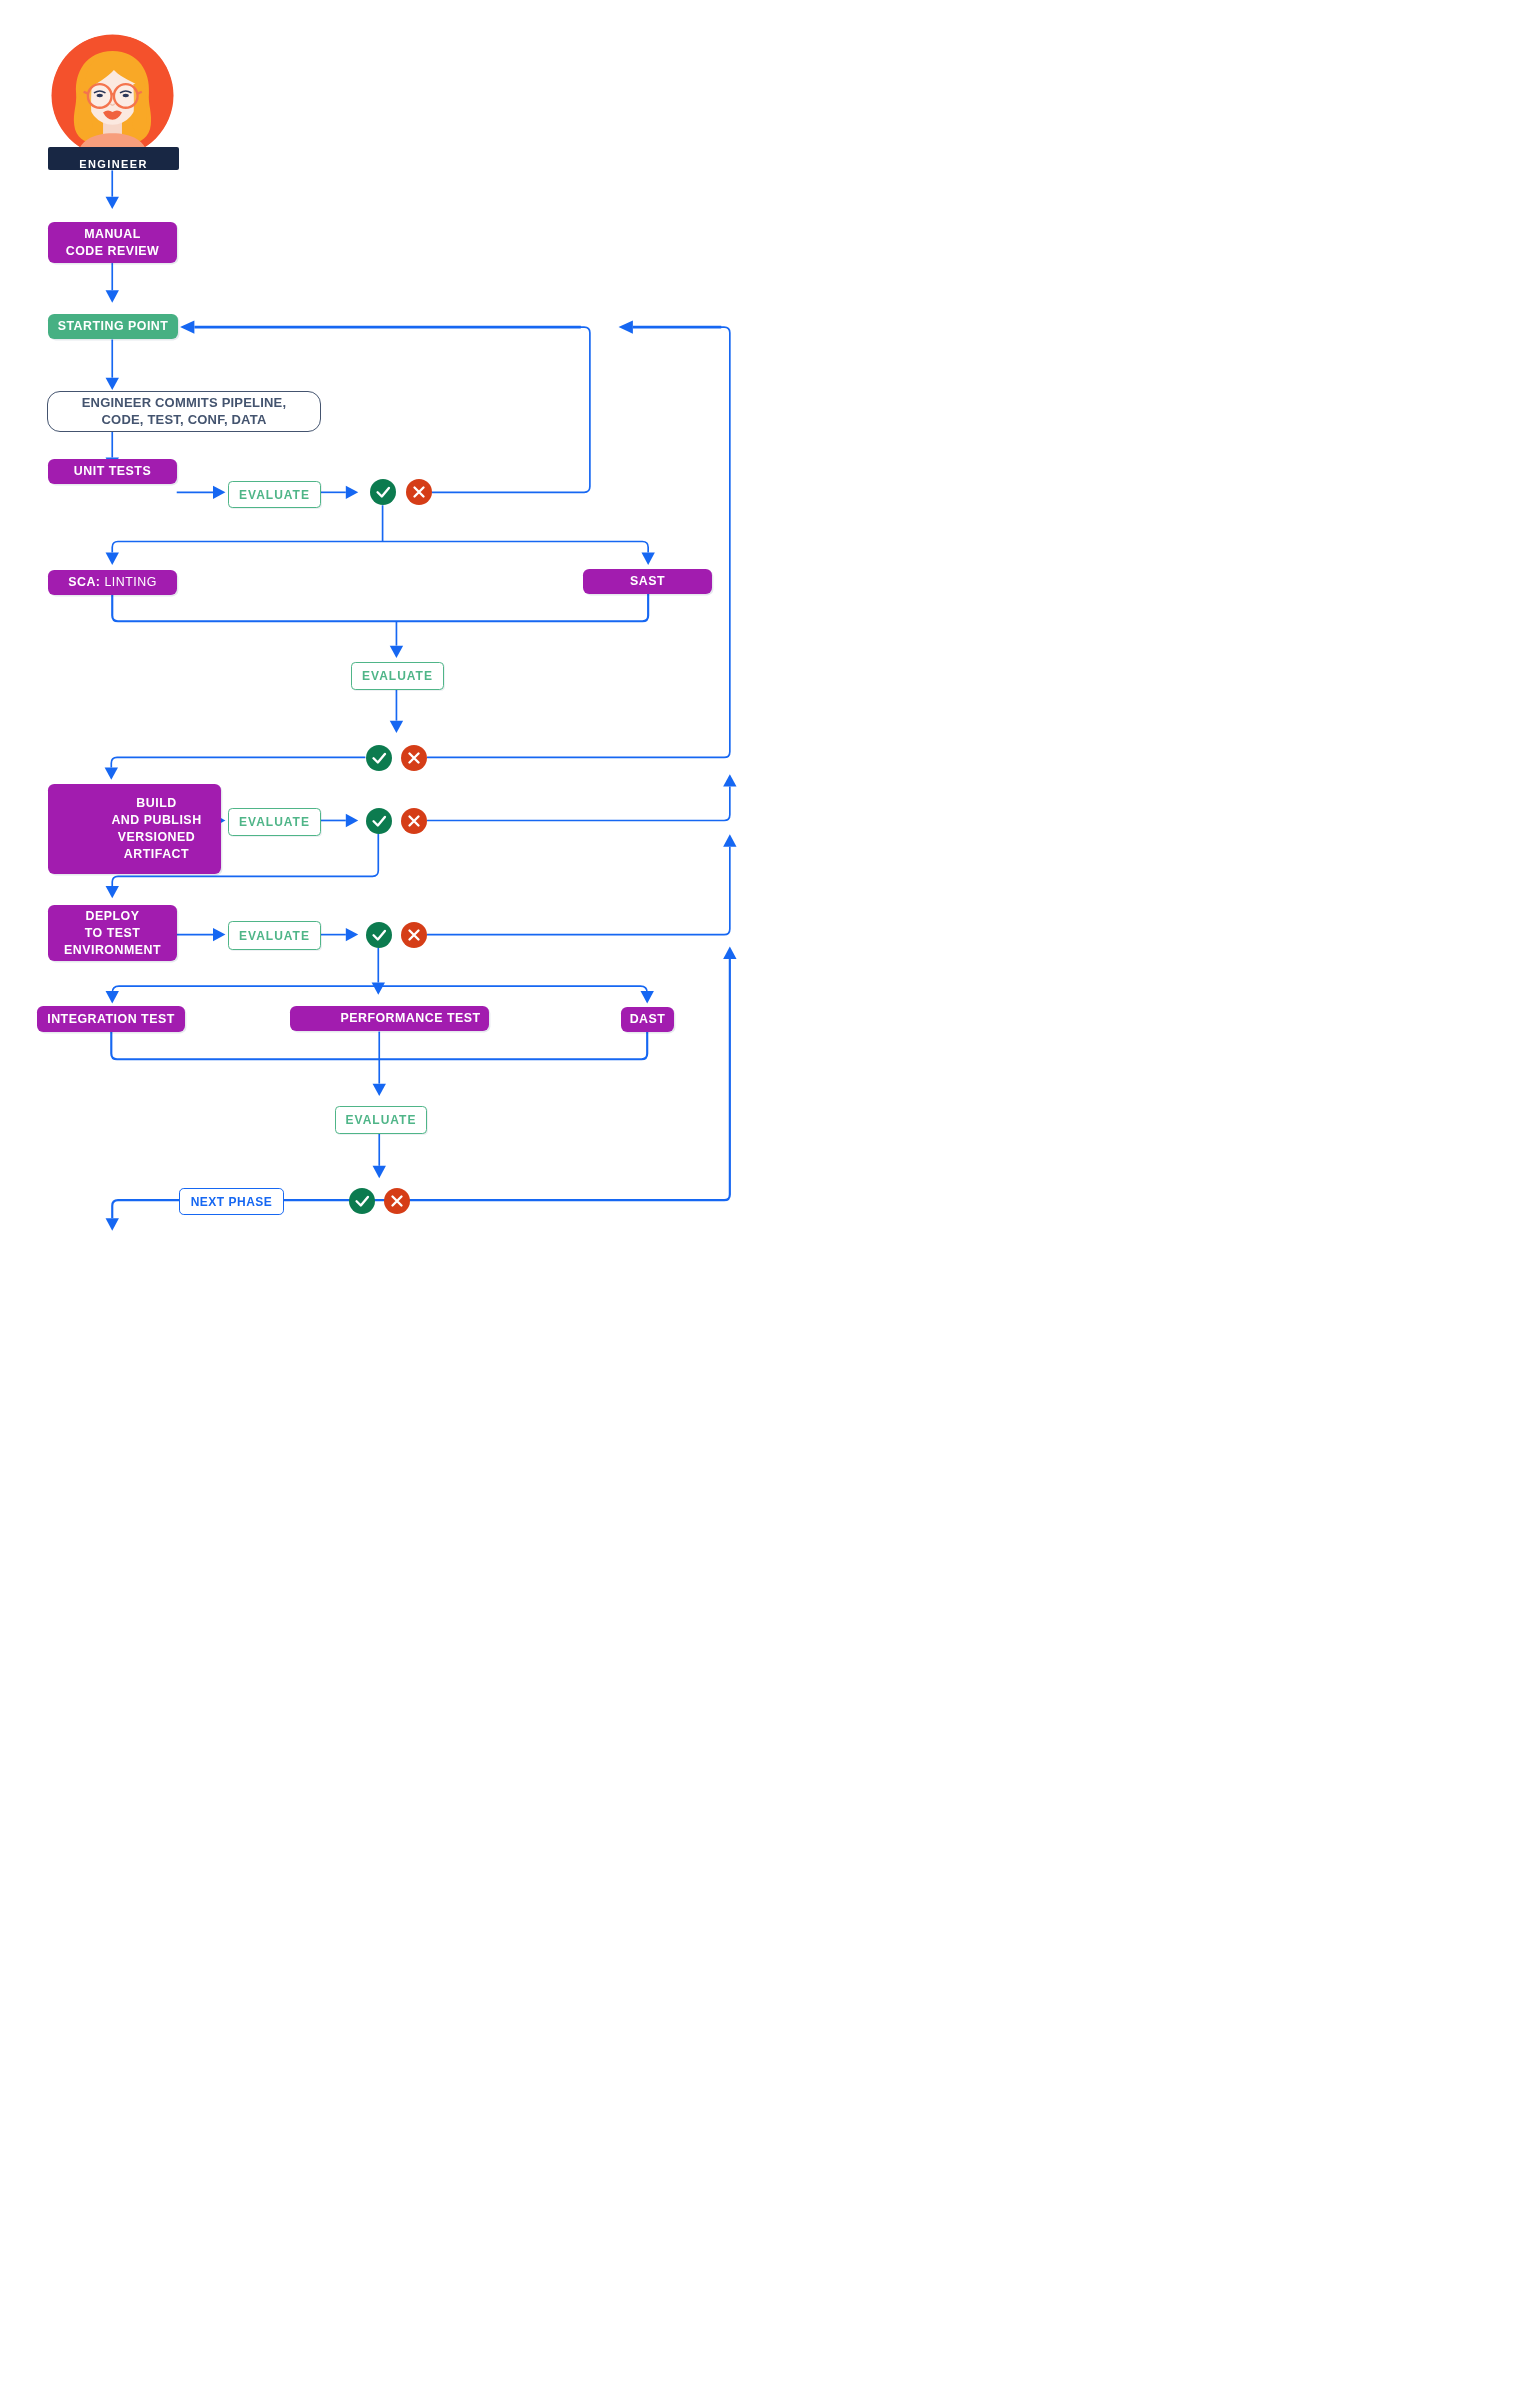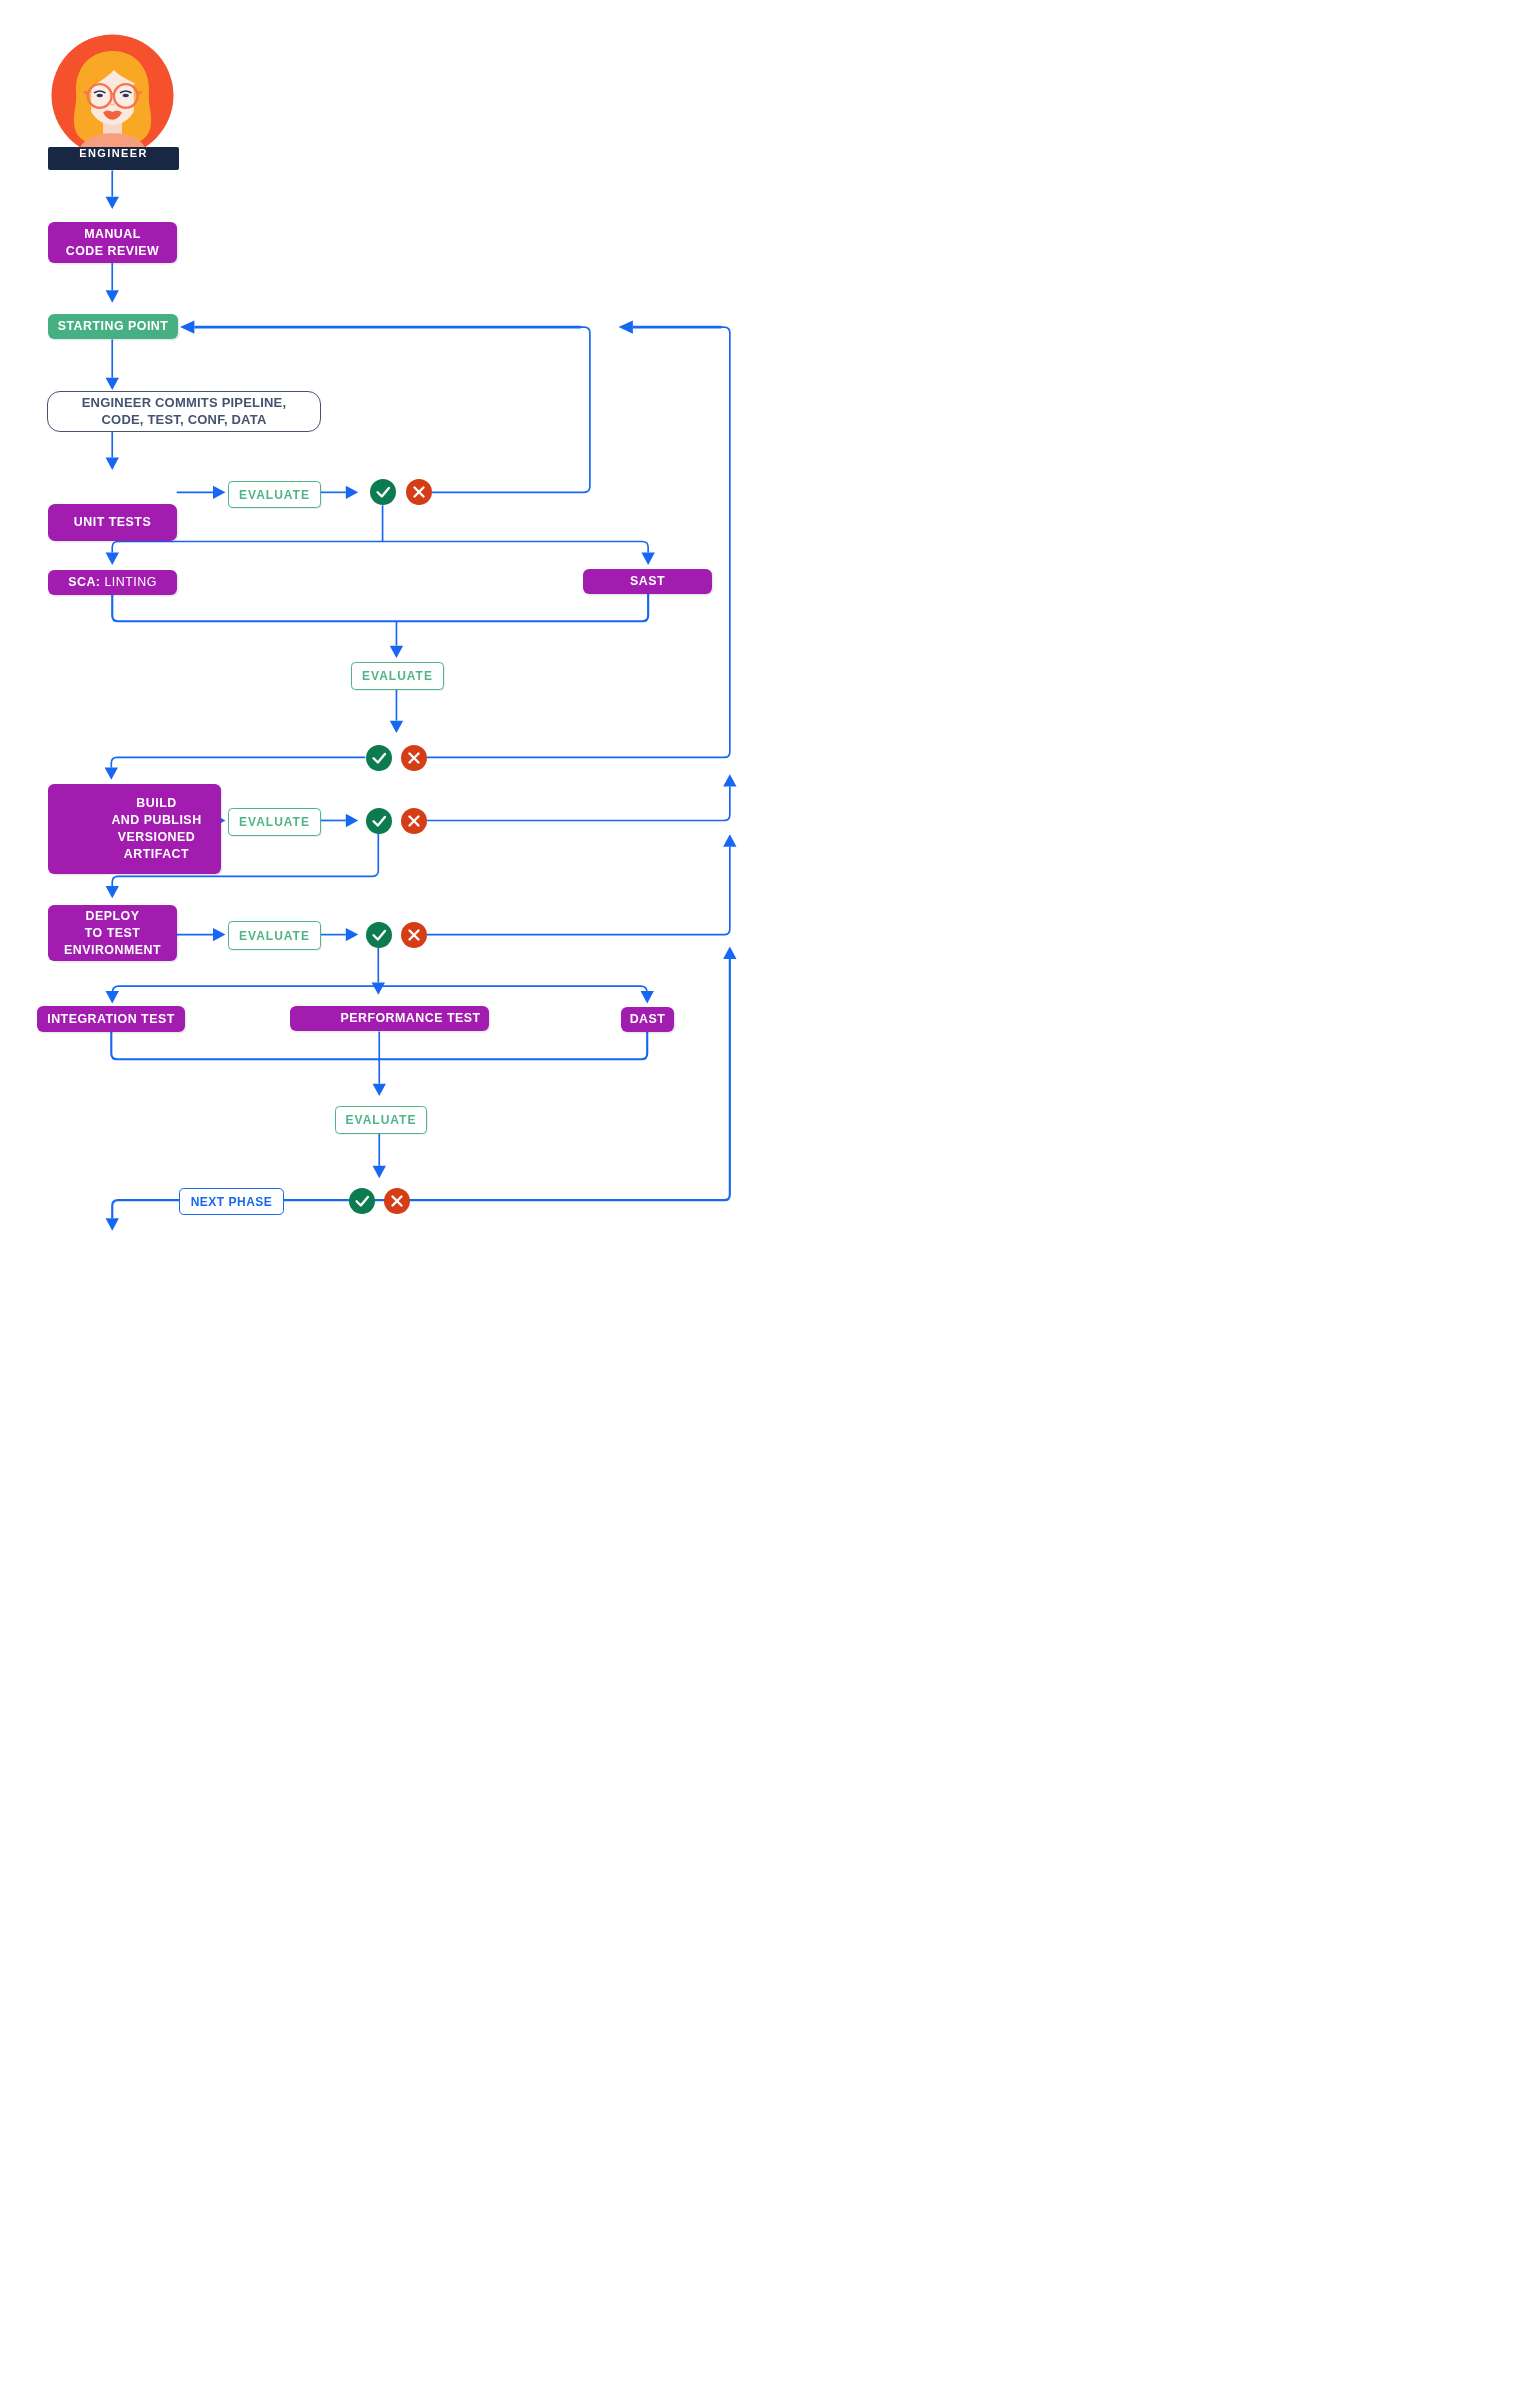--- a/index.html
+++ b/index.html
@@ -11,7 +11,7 @@
         border-radius:6.2px;box-shadow:1.4px 1.4px 0 rgba(10,40,90,0.10);}
   .node .lbl{white-space:pre-line;font-size:12.4px;line-height:17px;letter-spacing:0.5px;}
   .node.green{background:#46B083;}
-  .plate{position:absolute;display:flex;align-items:flex-start;justify-content:center;
+  .plate{position:absolute;display:flex;align-items:flex-end;justify-content:center;
          background:#182744;color:#ffffff;font-weight:700;border-radius:2px;}
   .plate .lbl{font-size:11px;letter-spacing:1.4px;}
   .outline{position:absolute;display:flex;align-items:center;justify-content:center;

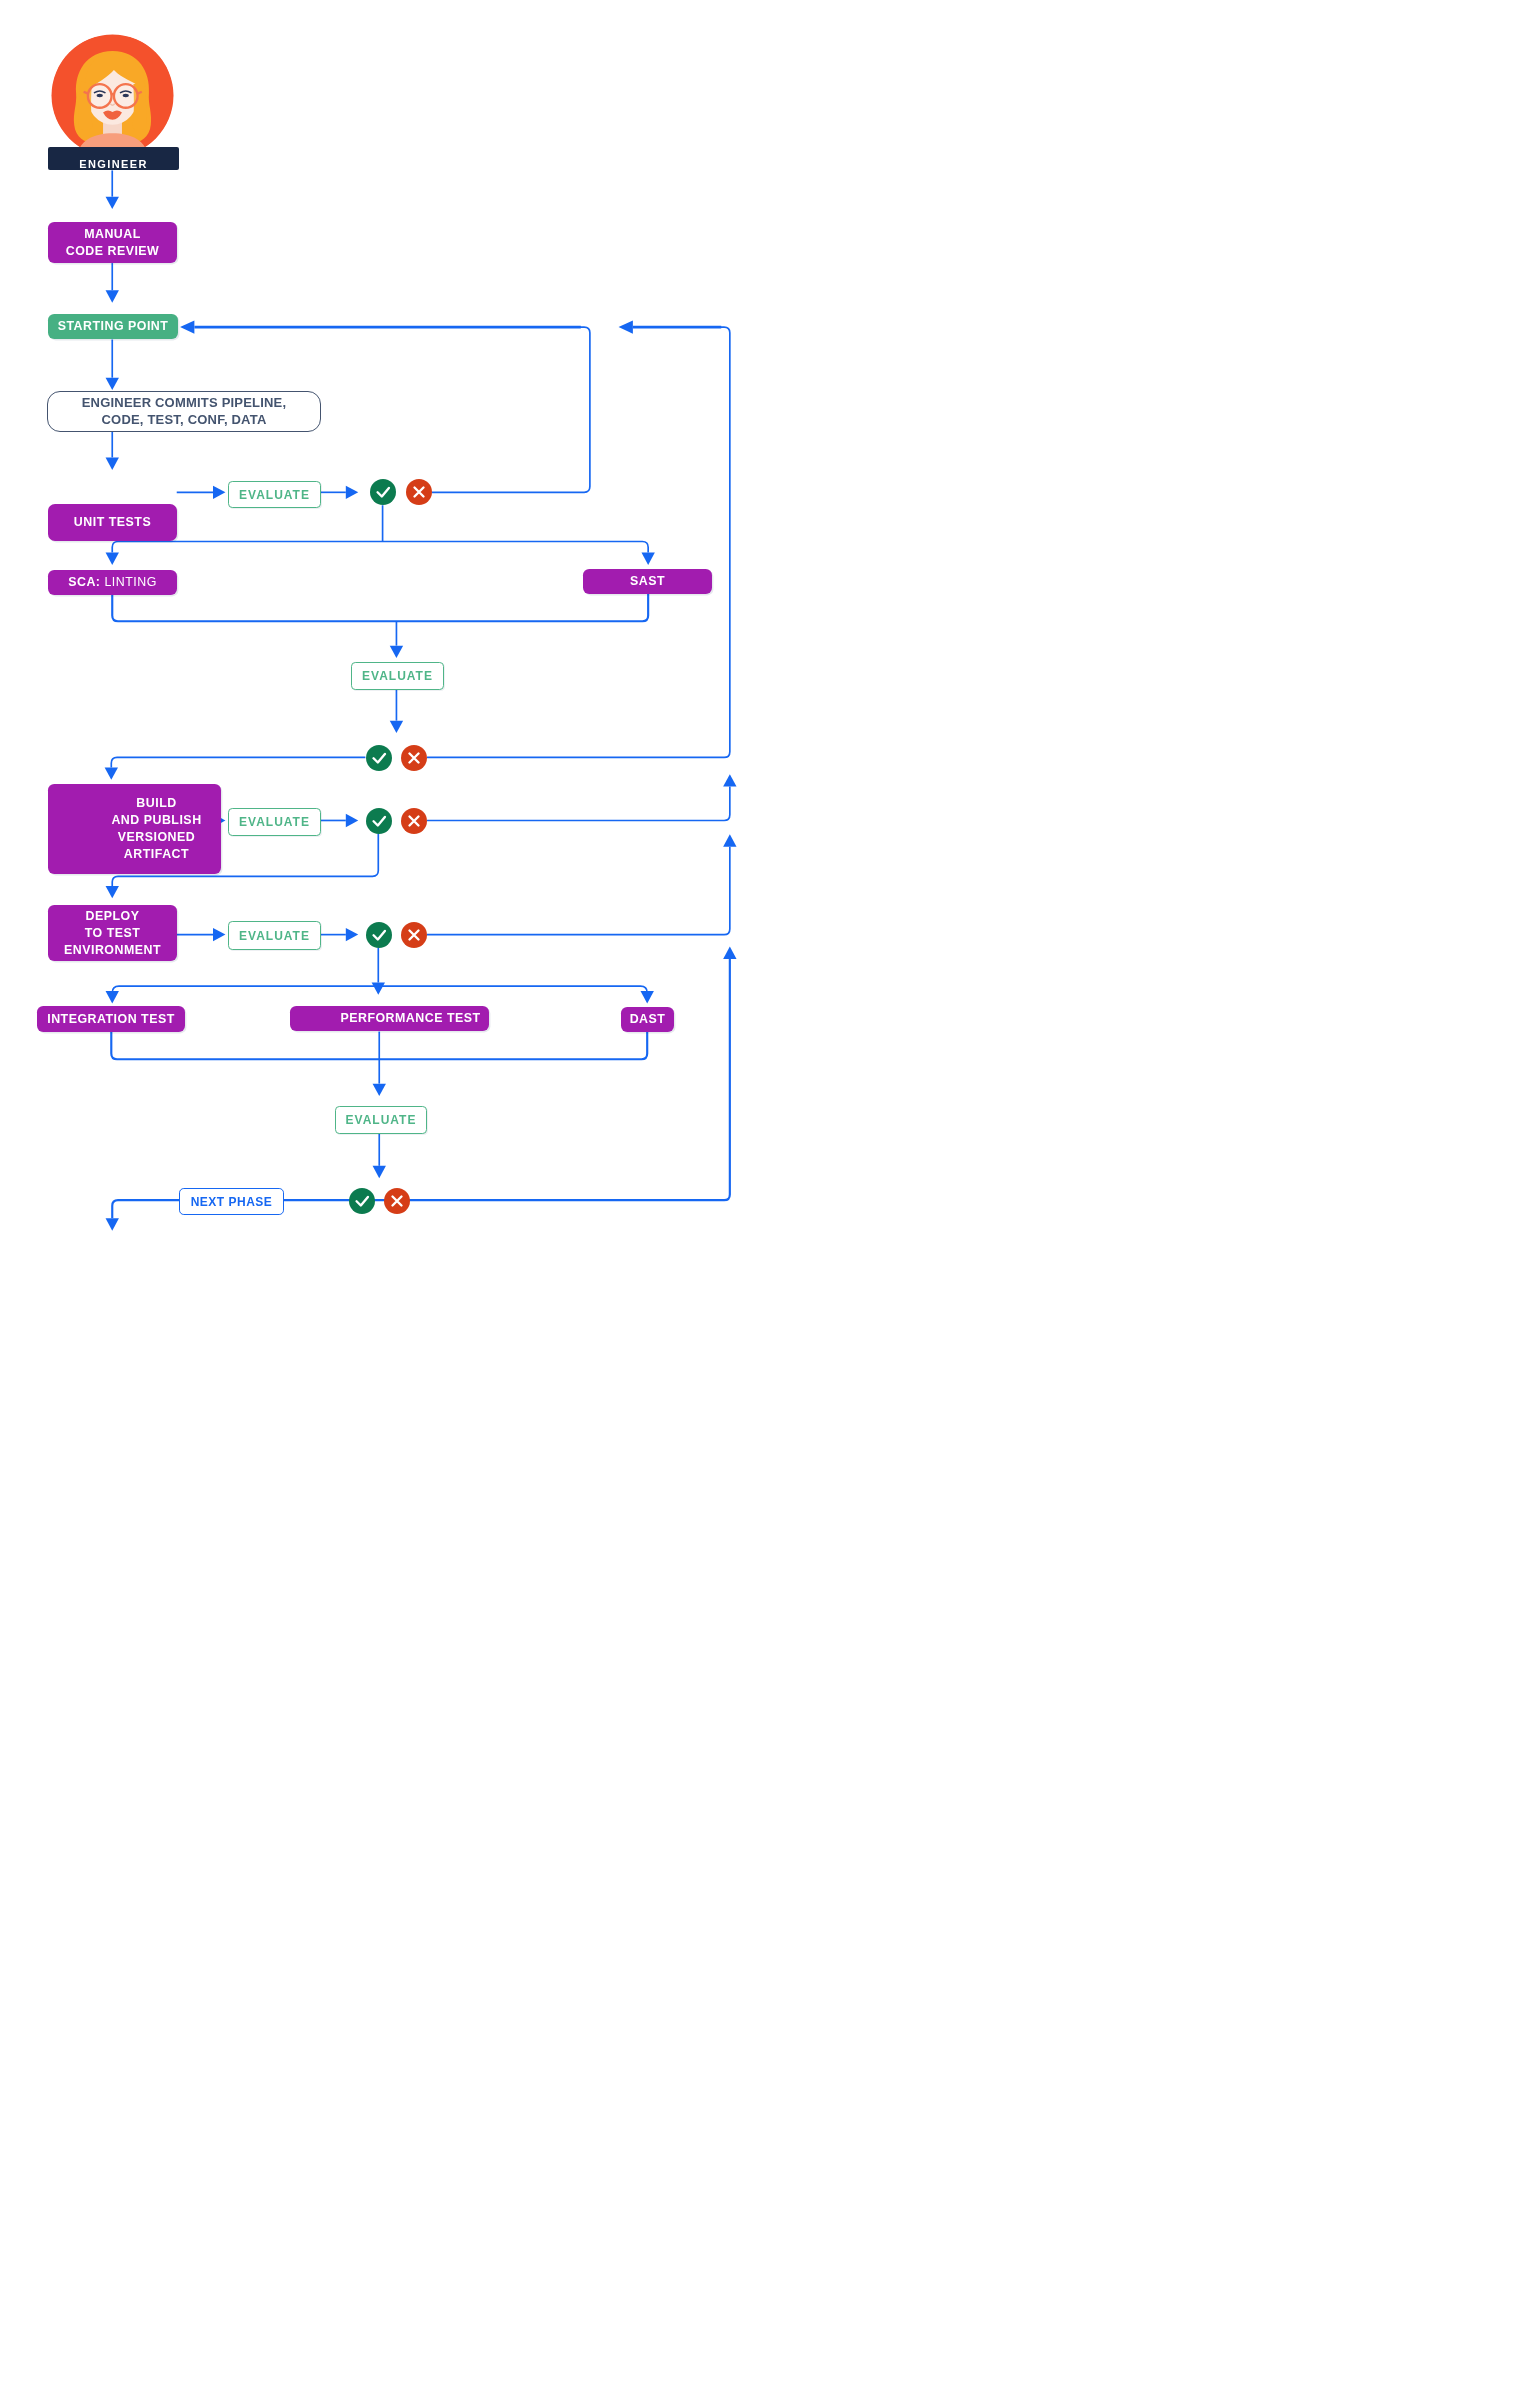--- a/index.html
+++ b/index.html
@@ -153,7 +153,7 @@
 CODE, TEST, CONF, DATA</span>
   </div>
 
-  <div class="node" style="left:48px;top:504px;width:129px;height:37px;border-radius:7px;">
+  <div class="node" style="left:48px;top:459px;width:129px;height:25px;">
     <span class="lbl">UNIT TESTS</span>
   </div>
 

